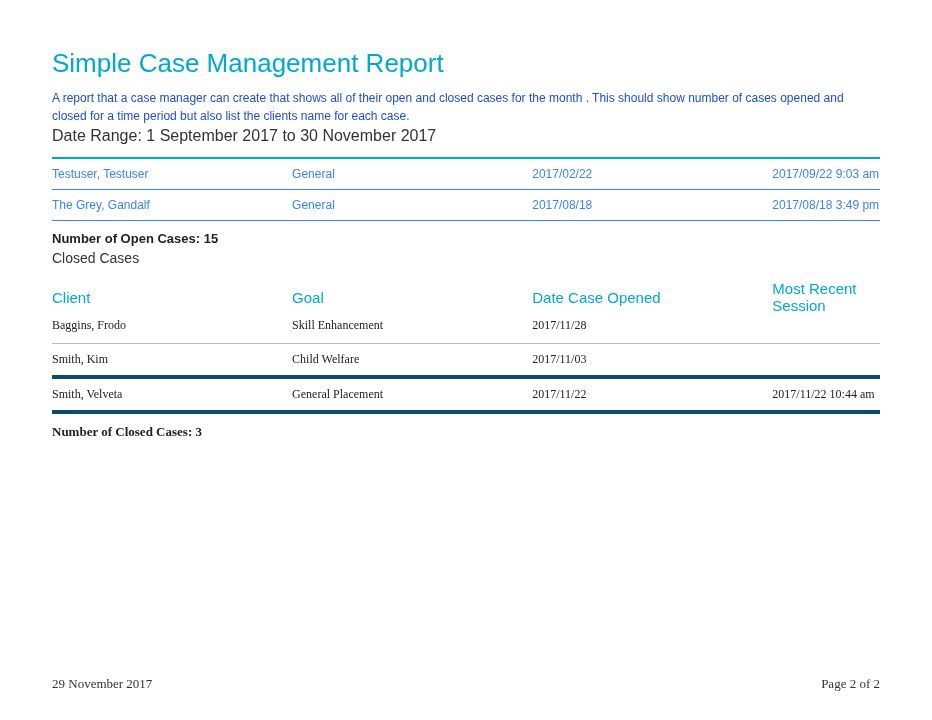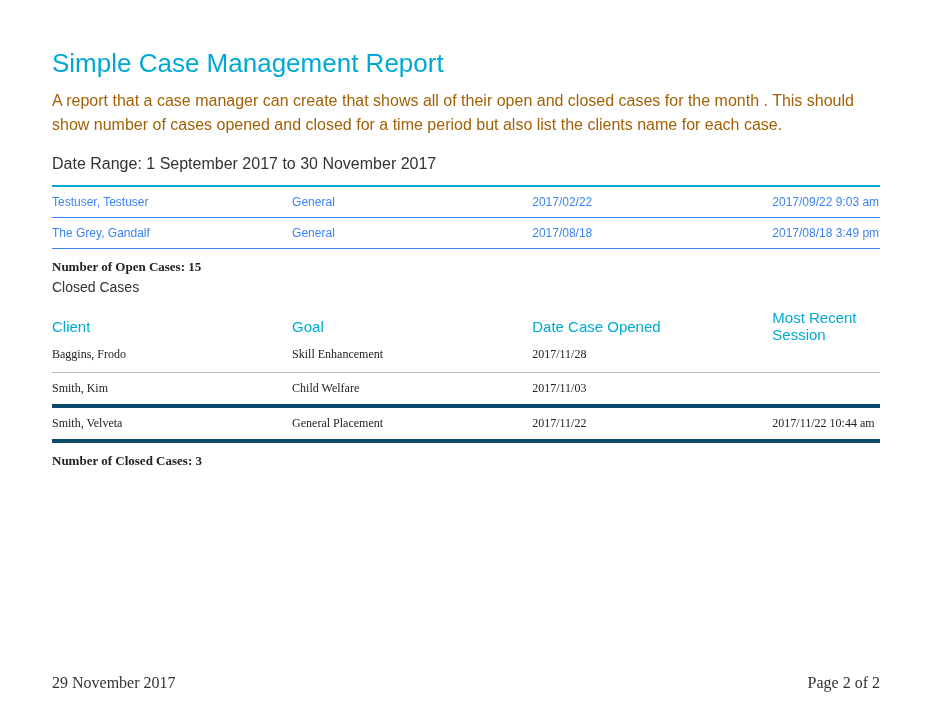--- a/index.html
+++ b/index.html
@@ -22,10 +22,10 @@
       margin-bottom: 10px;
     }
     .desc {
-      color: #a16207;
-      font-size: 16px;
+      color: #1d4ed8;
+      font-size: 12px;
       line-height: 1.5;
-      margin-bottom: 18px;
+      margin-bottom: 2px;
     }
     .date-range {
       color: #333;

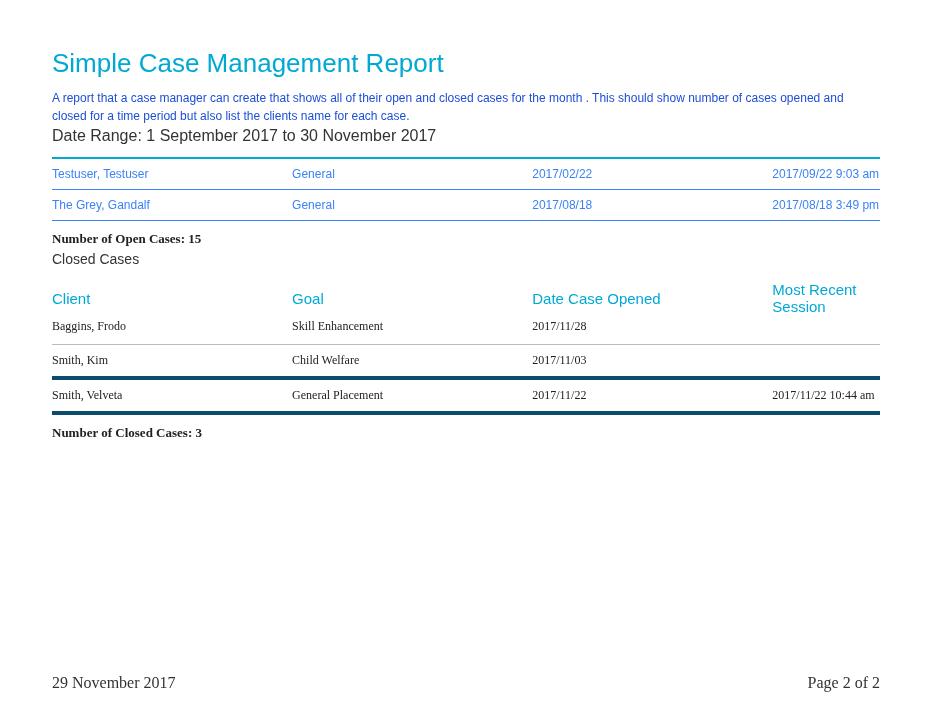--- a/index.html
+++ b/index.html
@@ -53,7 +53,7 @@
     .col-opened { width: 29%; }
     .col-session { width: 13%; text-align: left; }
     .summary-label {
-      font-family: Liberation Serif, serif;
+      font-family: Liberation Sans, sans-serif;
       font-weight: bold;
       font-size: 13px;
       color: #222;

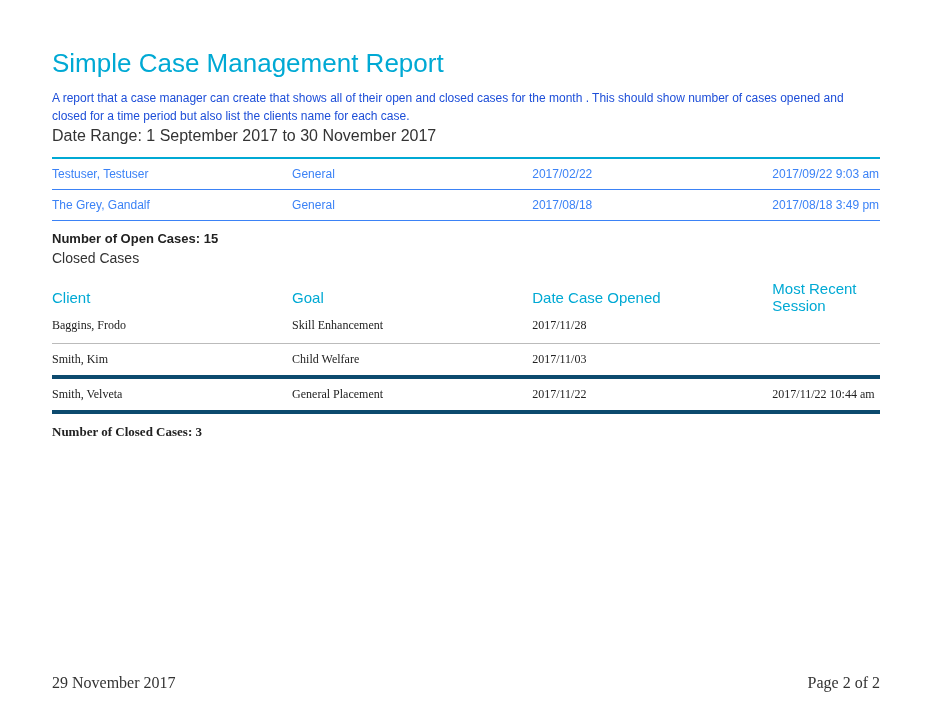--- a/index.html
+++ b/index.html
@@ -103,7 +103,7 @@
       display: flex;
       justify-content: space-between;
       font-family: Georgia, serif;
-      font-size: 16px;
+      font-size: 13px;
       color: #333;
     }
   </style>

